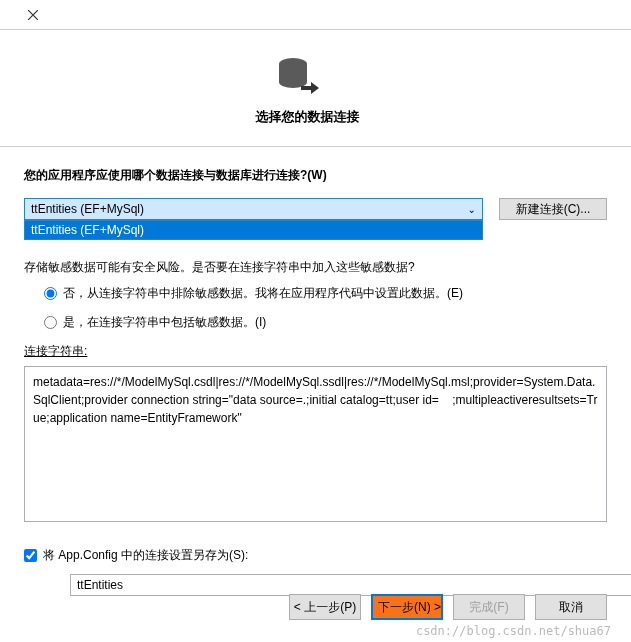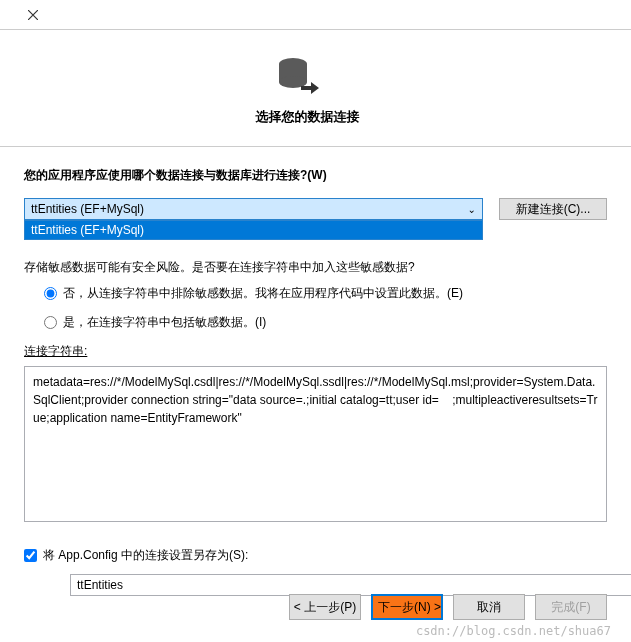--- a/index.html
+++ b/index.html
@@ -115,8 +115,8 @@
 <div class="footer">
   <button class="footer-btn">&lt; 上一步(P)</button>
   <button class="footer-btn primary">下一步(N) &gt;</button>
+  <button class="footer-btn" disabled="">完成(F)</button>
   <button class="footer-btn">取消</button>
-  <button class="footer-btn" disabled="">完成(F)</button>
 </div>
 
 <div class="watermark">csdn://blog.csdn.net/shua67</div>

